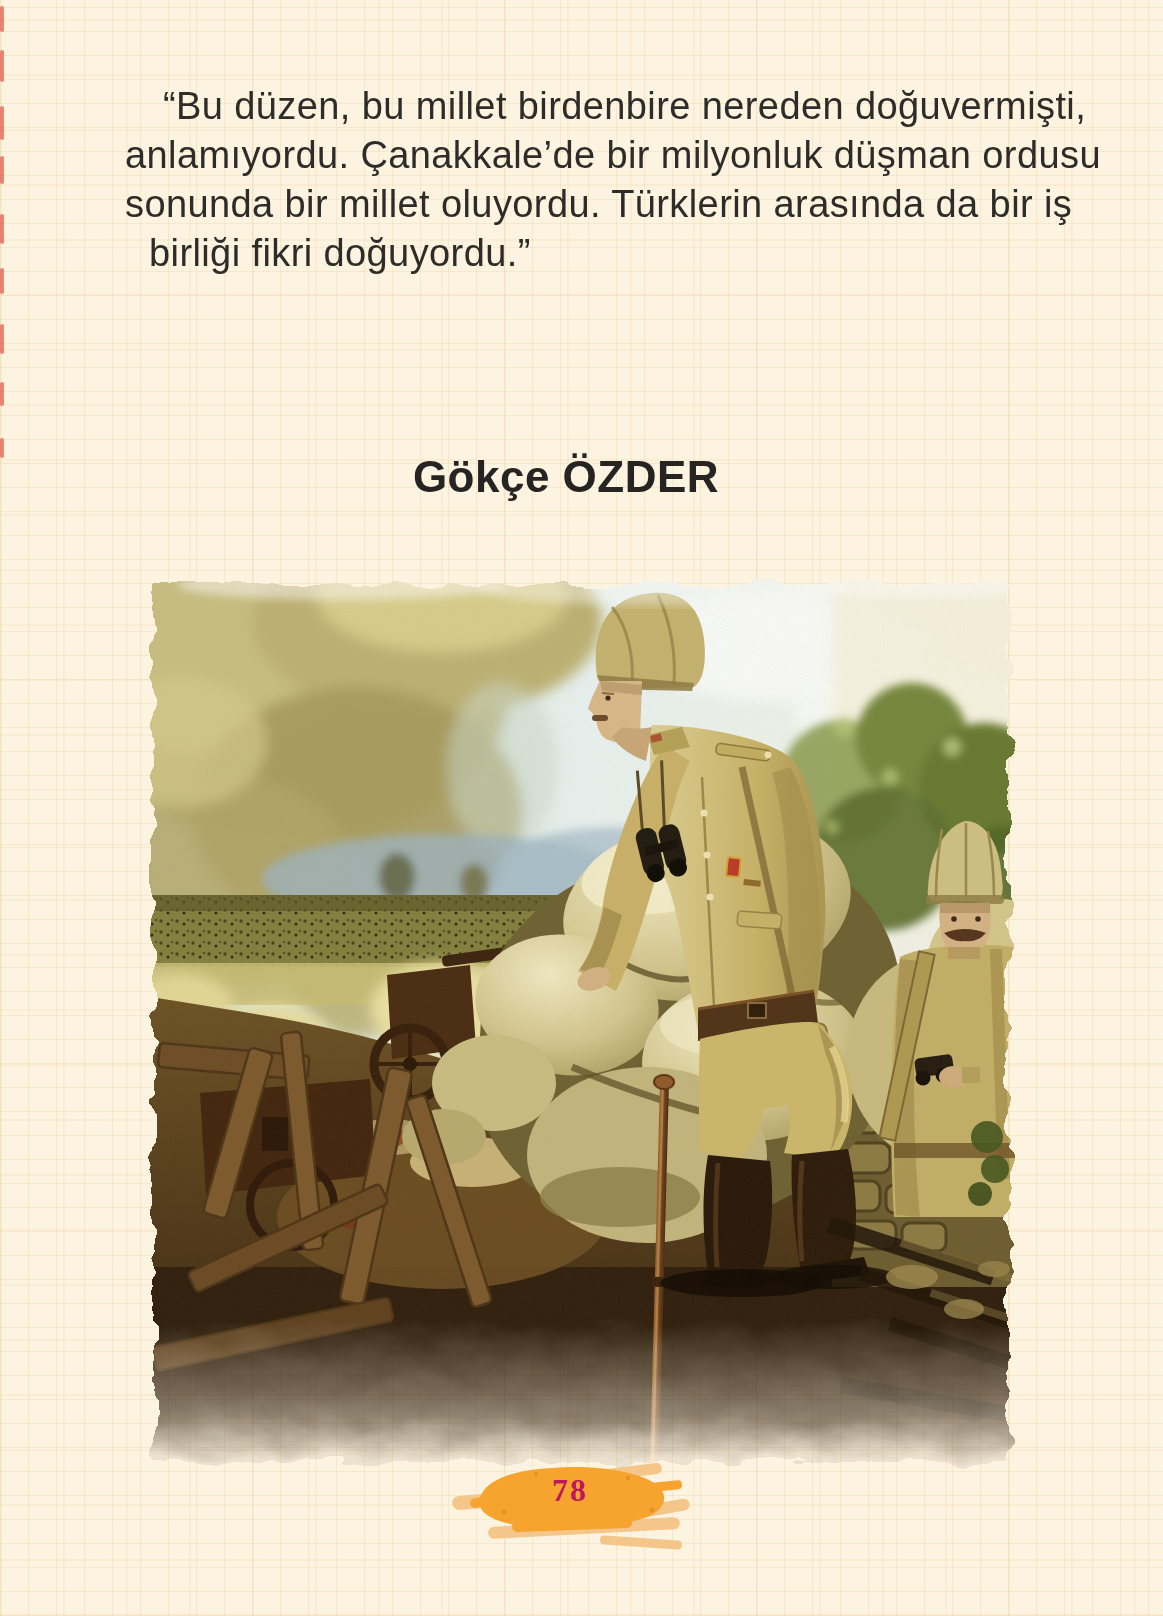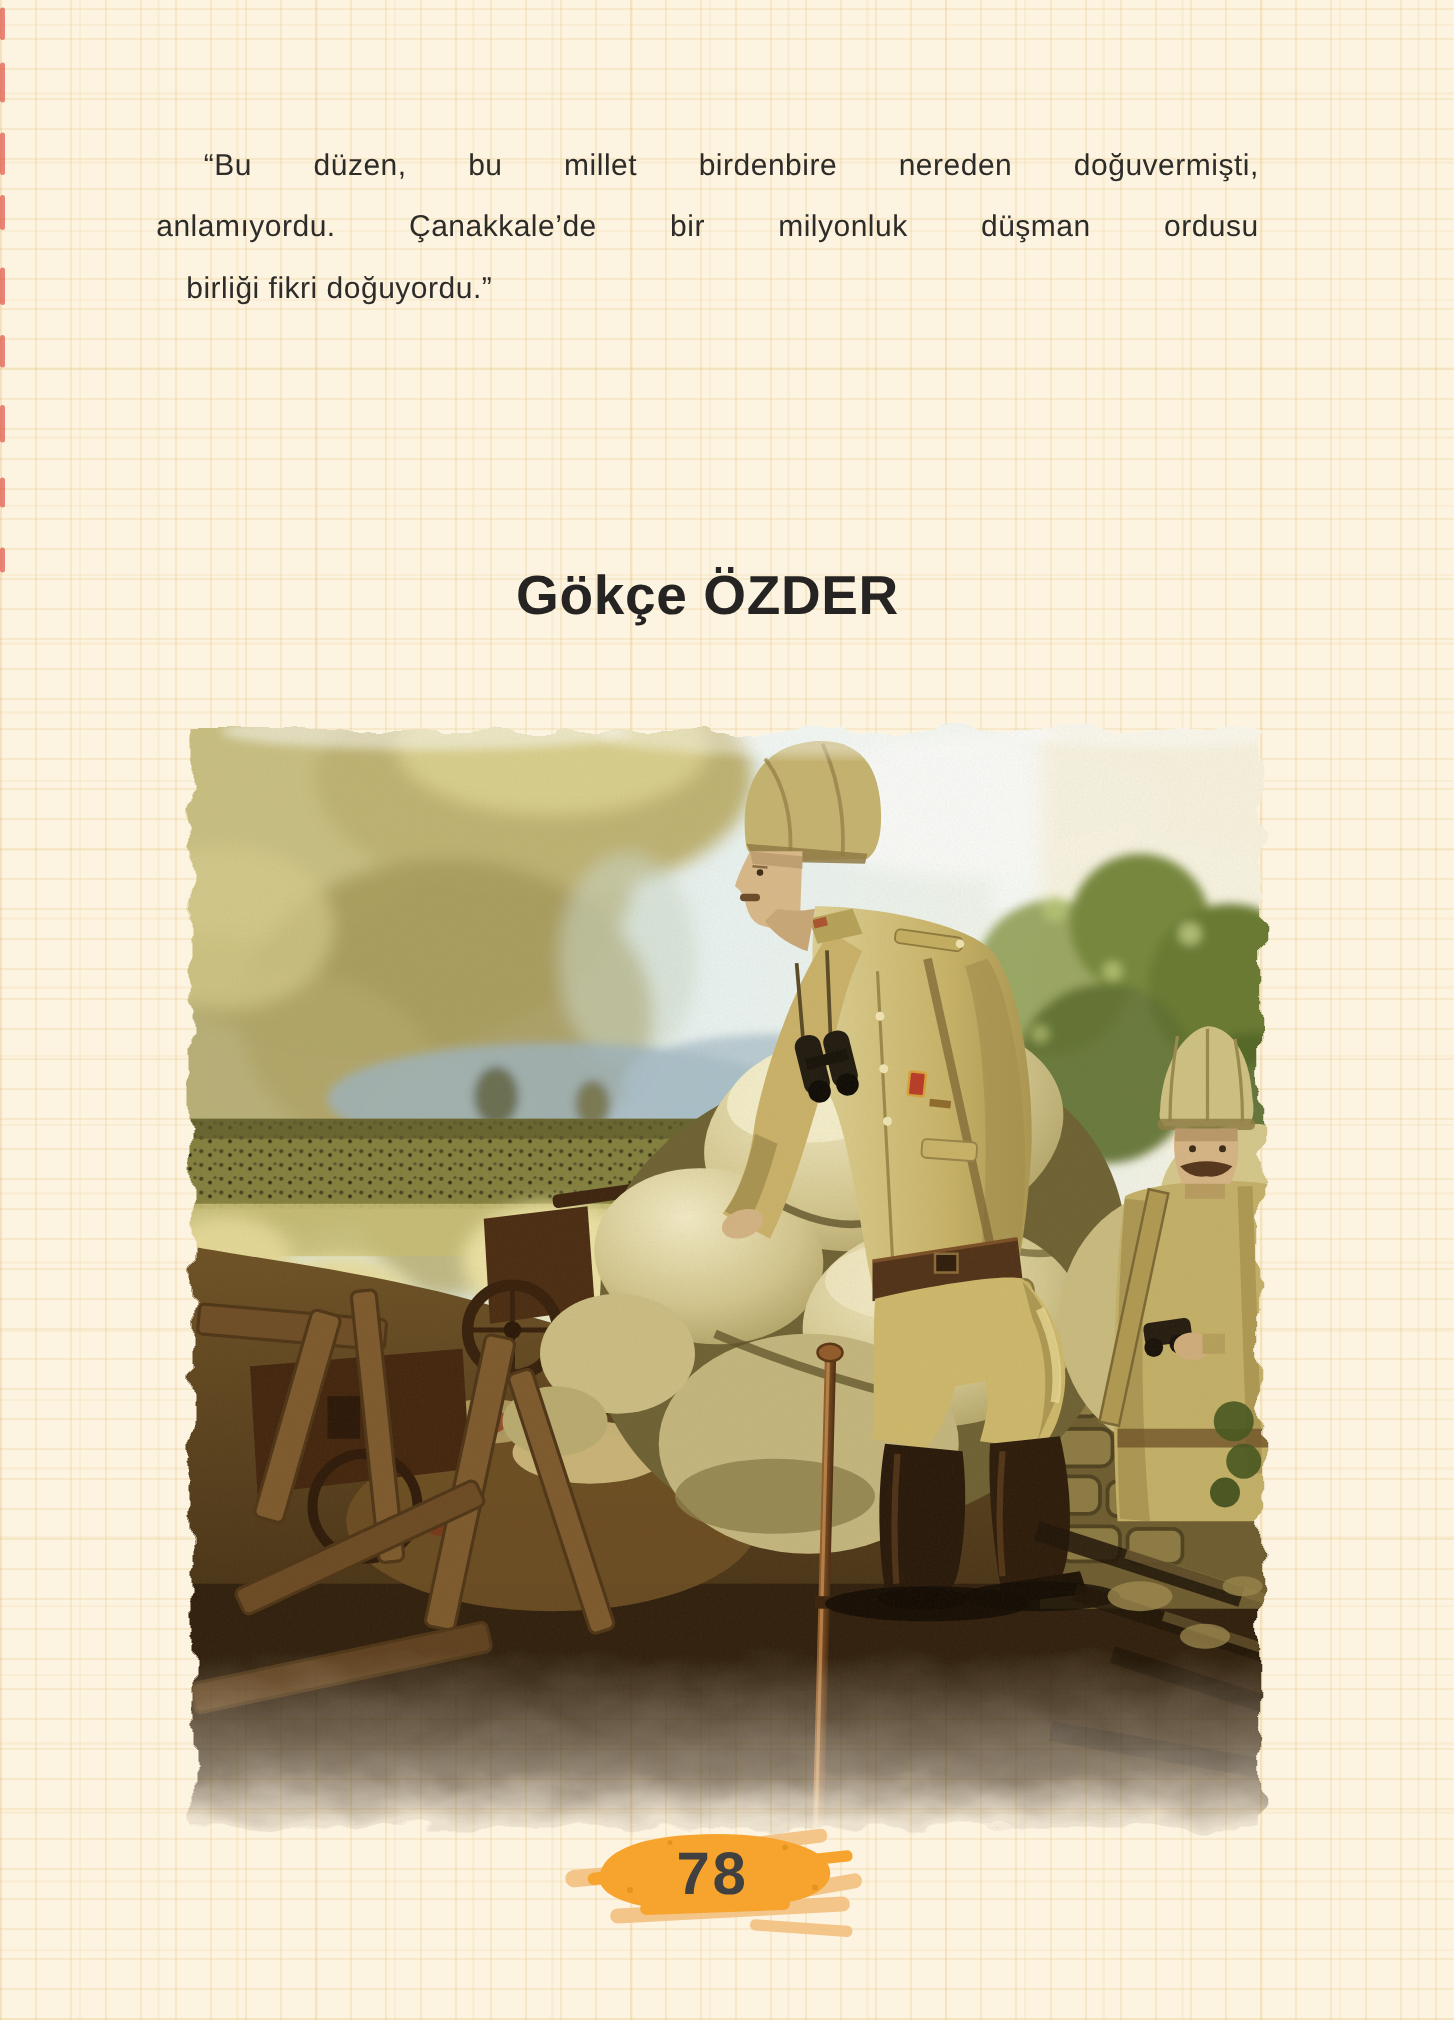--- a/index.html
+++ b/index.html
@@ -16,8 +16,8 @@
   .edge-dashes{position:absolute;left:0;top:0;width:6px;height:520px;}
   .edge-dash{position:absolute;left:0;width:4px;background:#e05548;opacity:.7;border-radius:2px;}
   .quote{
-    position:absolute;left:125px;top:108px;width:882px;
-    color:#2e2c29;font-size:24px;line-height:49px;letter-spacing:.4px;
+    position:absolute;left:125px;top:82px;width:882px;
+    color:#2e2c29;font-size:38px;line-height:49px;letter-spacing:.4px;
   }
   .qline{text-align:justify;text-align-last:justify;white-space:nowrap;}
   .qline.first{text-indent:38px;}

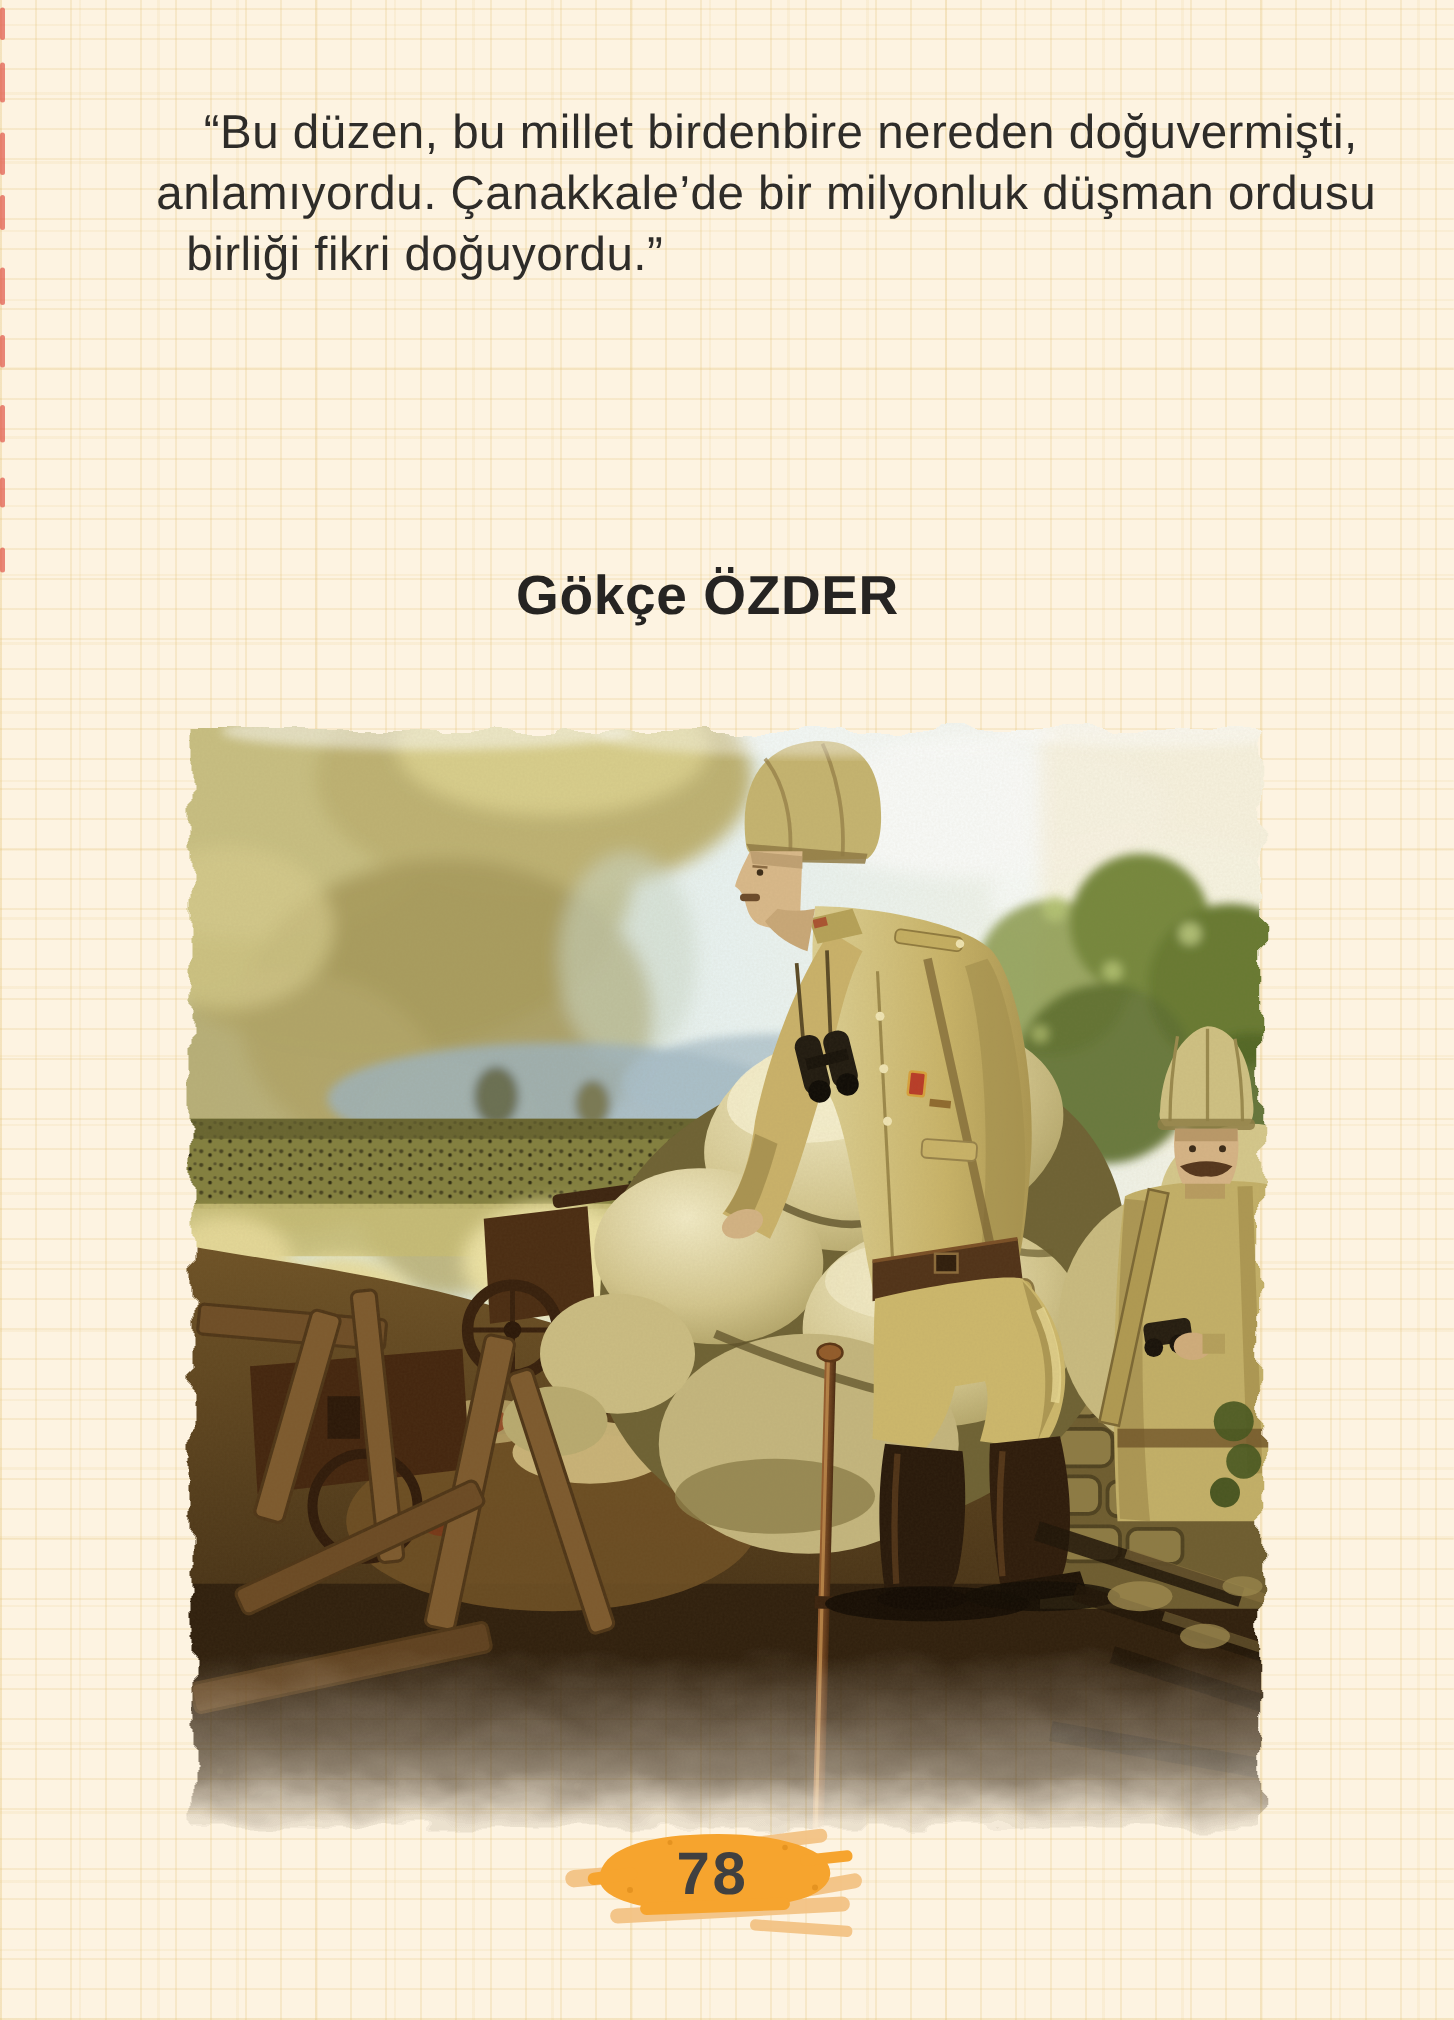--- a/index.html
+++ b/index.html
@@ -53,6 +53,7 @@
 <div class="quote">
     <div class="qline first">“Bu düzen, bu millet birdenbire nereden doğuvermişti,</div>
     <div class="qline">anlamıyordu. Çanakkale’de bir milyonluk düşman ordusu</div>
+    <div class="qline">sonunda bir millet oluyordu. Türklerin arasında da bir iş</div>
     <div class="qline last">birliği fikri doğuyordu.”</div>
   </div>
 

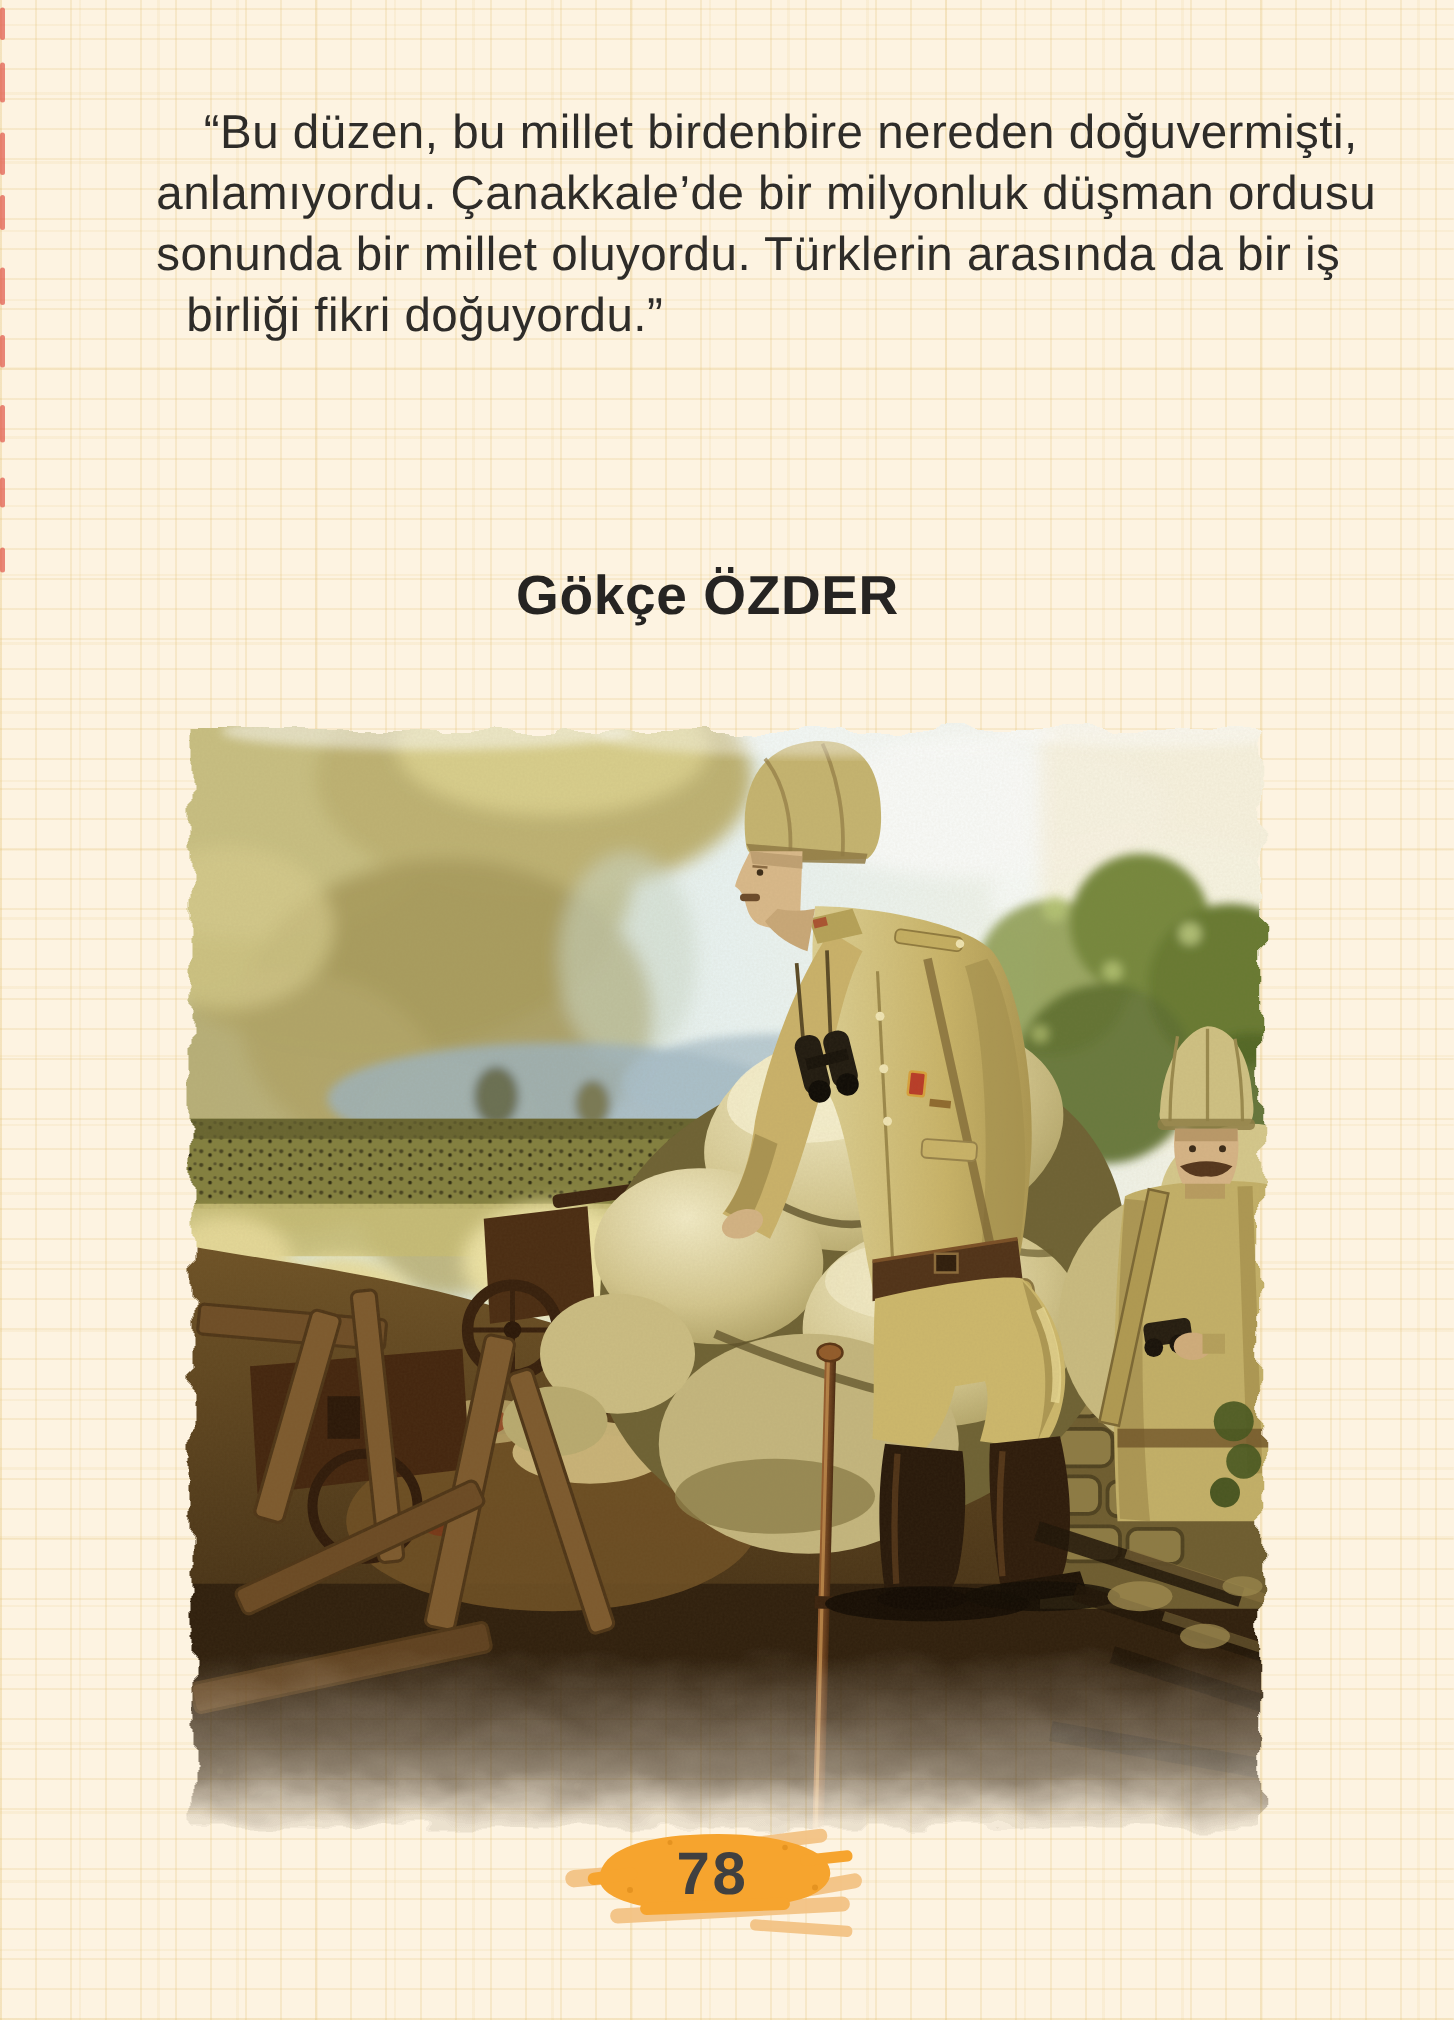--- a/index.html
+++ b/index.html
@@ -32,7 +32,7 @@
   .splash svg{position:absolute;left:0;top:0;}
   .page-num{
     position:absolute;left:0;top:24px;width:236px;text-align:center;
-    color:#404040;font-size:48px;font-weight:bold;letter-spacing:2px;
+    color:#be185d;font-size:32px;font-weight:bold;letter-spacing:2px;font-family:Liberation Serif, serif;
   }
 </style>
 </head>

